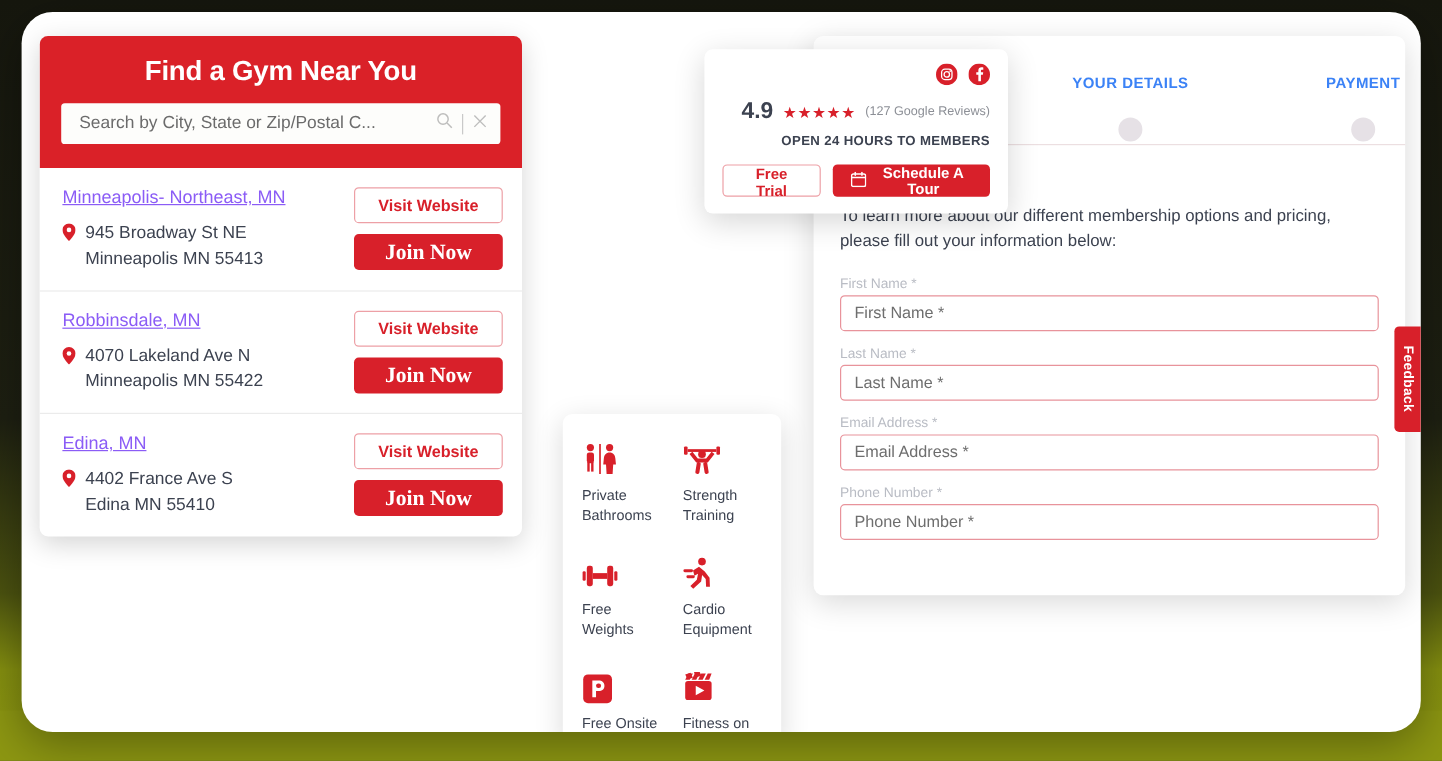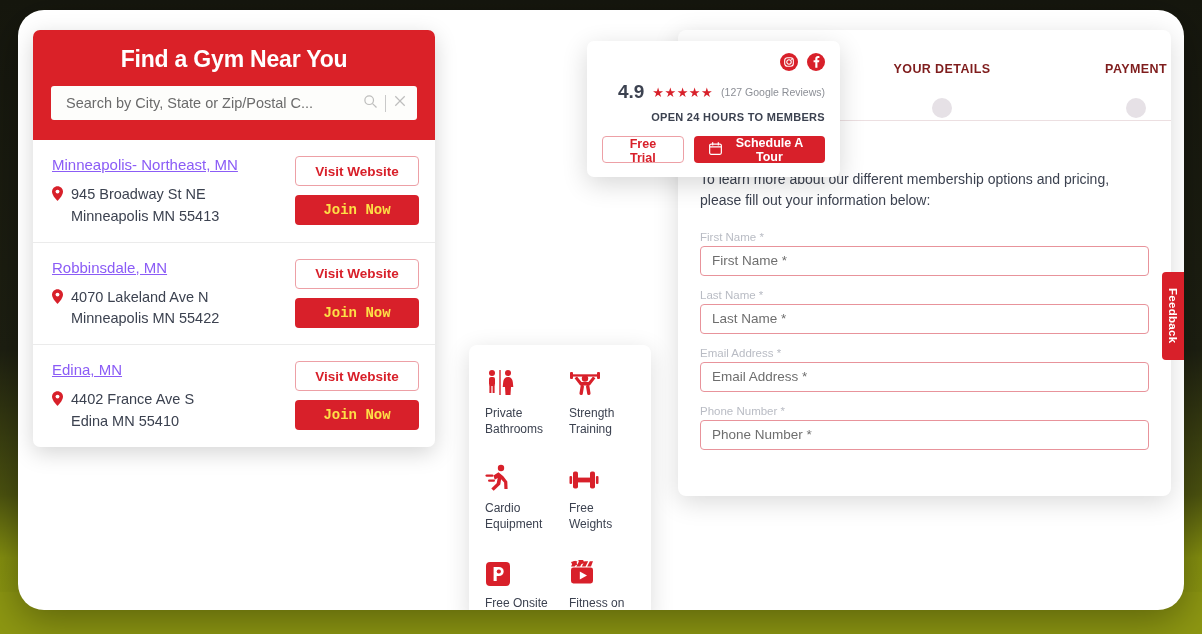--- a/index.html
+++ b/index.html
@@ -203,7 +203,7 @@
     width: 150px;
   }
   .step-label {
-    color: #7f1d1d;
+    color: #3b82f6;
     font-size: 12.5px;
     font-weight: bold;
     letter-spacing: .4px;

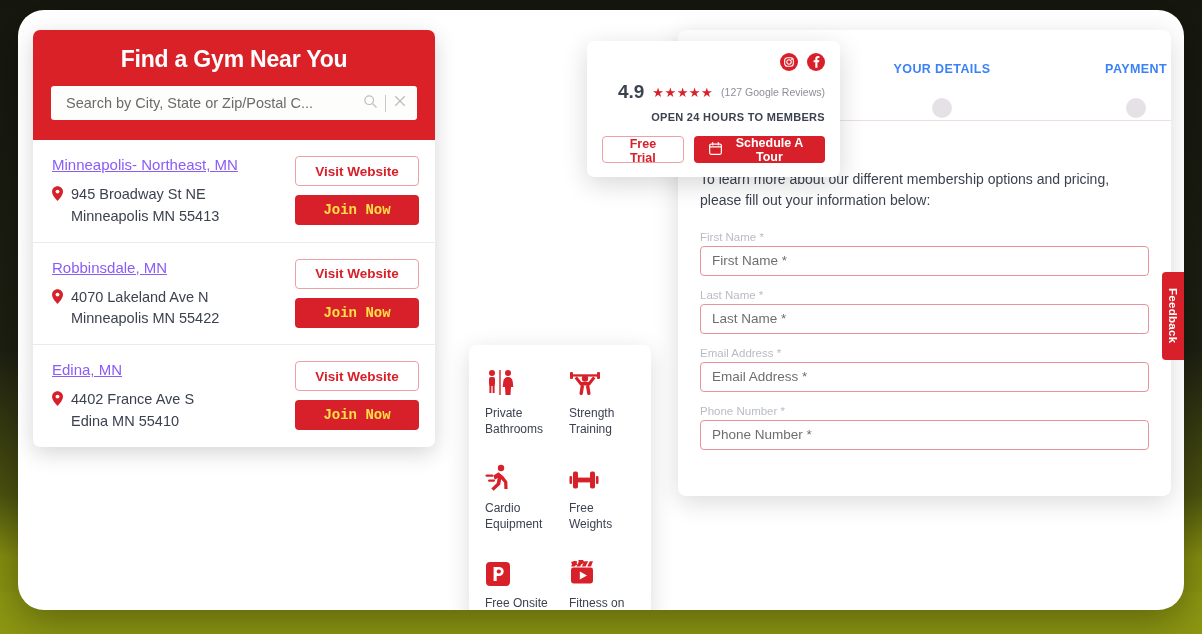--- a/index.html
+++ b/index.html
@@ -139,10 +139,10 @@
     border: 0;
     border-radius: 4px;
     background: #d8202a;
-    color: #fde047;
-    font-size: 14px;
-    font-weight: bold;
-    font-family: Liberation Mono, monospace;
+    color: #ffffff;
+    font-size: 18px;
+    font-weight: bold;
+    font-family: Liberation Serif, serif;
     cursor: pointer;
   }
 

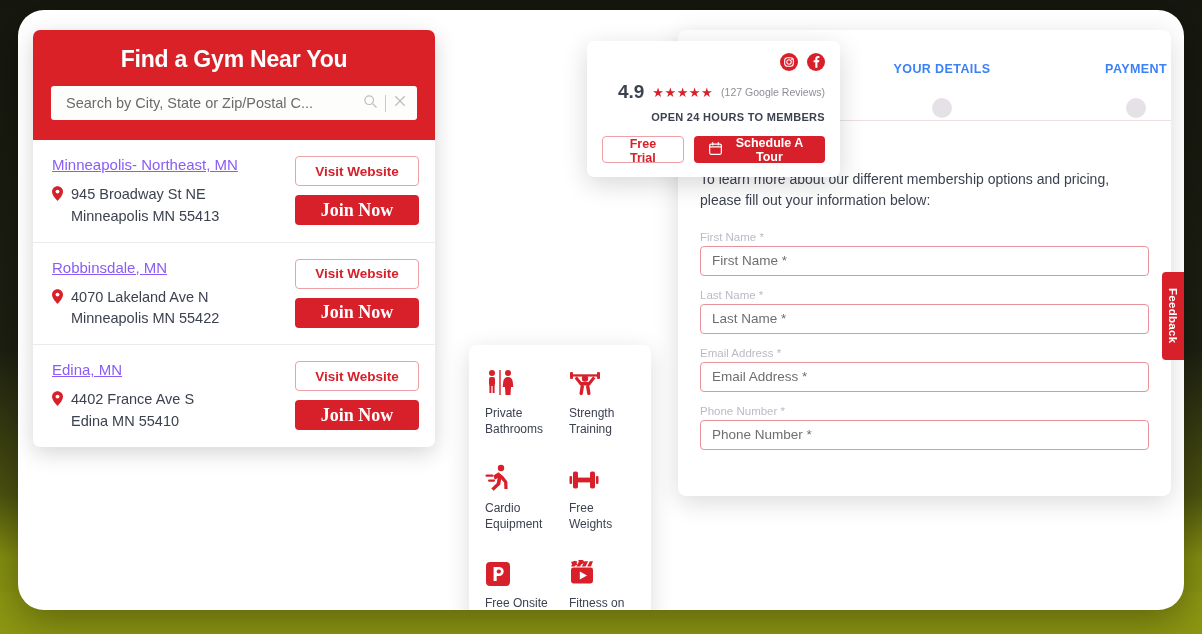--- a/index.html
+++ b/index.html
@@ -487,21 +487,6 @@
 
       <div class="amenity">
         <div class="amenity-icon">
-          <svg width="26" height="28" viewBox="0 0 26 28">
-            <circle cx="16" cy="4" r="3.2" fill="#d8202a"></circle>
-            <path d="M13.5 8.2l-5 3.3 1.2 4.2 3-1.6-1 5.1-5.4 5.2 2.4 2.3 6.6-6.2.8-5.3 3 3.4.3 6.4h3.2l-.3-7.6-4-5.2z" fill="#d8202a"></path>
-            <rect x="0.5" y="10.4" width="8" height="2.4" rx="1.2" fill="#d8202a"></rect>
-            <rect x="3" y="15.4" width="7" height="2.4" rx="1.2" fill="#d8202a"></rect>
-          </svg>
-        </div>
-        <div class="amenity-label">
-          <div>Cardio</div>
-          <div>Equipment</div>
-        </div>
-      </div>
-
-      <div class="amenity">
-        <div class="amenity-icon">
           <svg width="30" height="24" viewBox="0 0 30 24">
             <rect x="0.5" y="8" width="2.6" height="8" rx="1.1" fill="#d8202a"></rect>
             <rect x="4" y="3.5" width="5" height="17" rx="1.8" fill="#d8202a"></rect>
@@ -513,6 +498,21 @@
         <div class="amenity-label">
           <div>Free</div>
           <div>Weights</div>
+        </div>
+      </div>
+
+      <div class="amenity">
+        <div class="amenity-icon">
+          <svg width="26" height="28" viewBox="0 0 26 28">
+            <circle cx="16" cy="4" r="3.2" fill="#d8202a"></circle>
+            <path d="M13.5 8.2l-5 3.3 1.2 4.2 3-1.6-1 5.1-5.4 5.2 2.4 2.3 6.6-6.2.8-5.3 3 3.4.3 6.4h3.2l-.3-7.6-4-5.2z" fill="#d8202a"></path>
+            <rect x="0.5" y="10.4" width="8" height="2.4" rx="1.2" fill="#d8202a"></rect>
+            <rect x="3" y="15.4" width="7" height="2.4" rx="1.2" fill="#d8202a"></rect>
+          </svg>
+        </div>
+        <div class="amenity-label">
+          <div>Cardio</div>
+          <div>Equipment</div>
         </div>
       </div>
 

